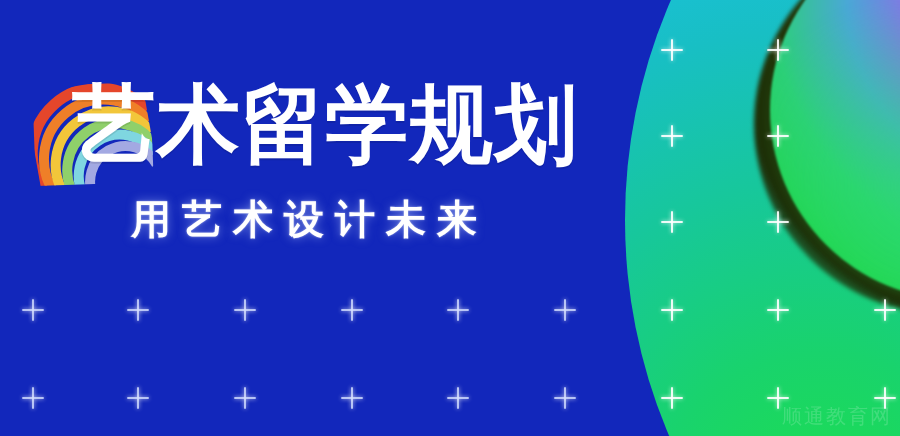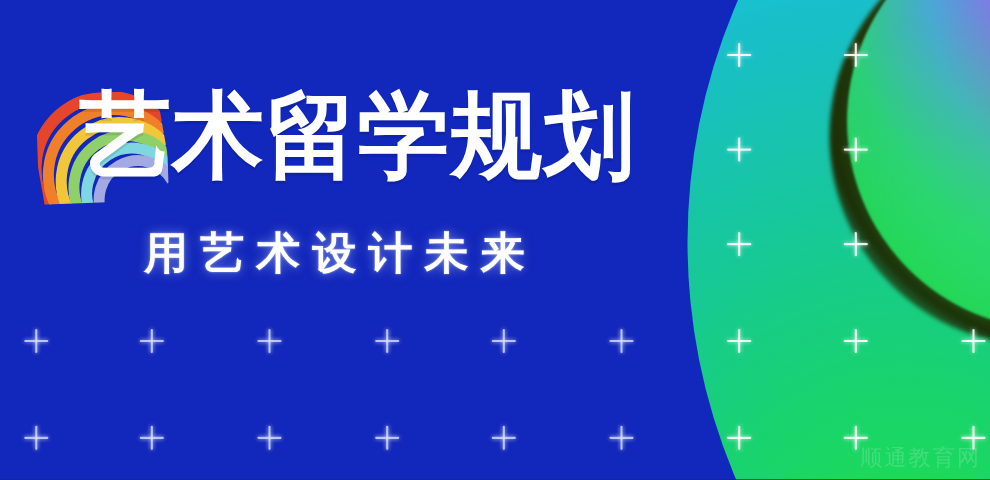--- a/index.html
+++ b/index.html
@@ -12,7 +12,7 @@
     width: 900px;
     height: 436px;
     overflow: hidden;
-    background: #1d4ed8;
+    background: #a21caf;
     font-family: "Liberation Sans", "DejaVu Sans", sans-serif;
     user-select: none;
   }

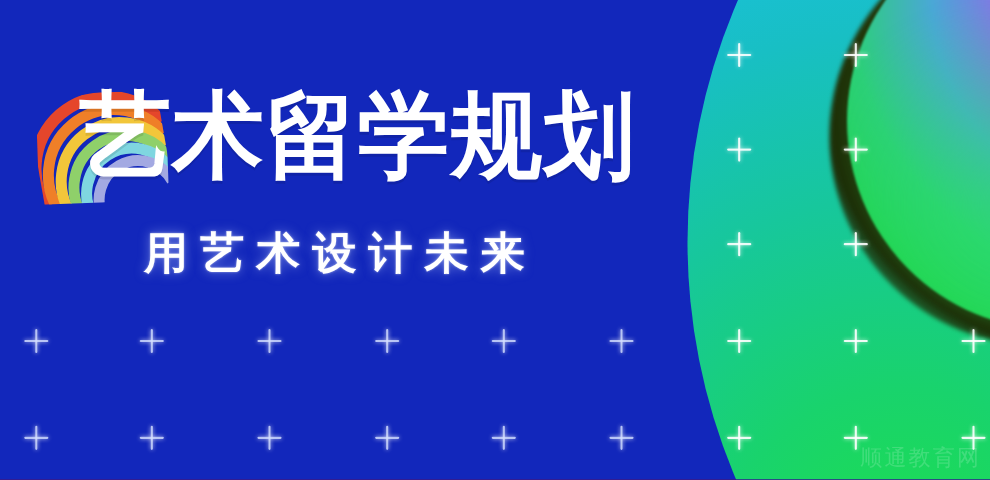--- a/index.html
+++ b/index.html
@@ -138,7 +138,7 @@
   .subtitle {
     position: absolute;
     left: 131px;
-    top: 206px;
+    top: 194px;
     font-size: 40px;
     line-height: 50px;
     font-weight: 700;

